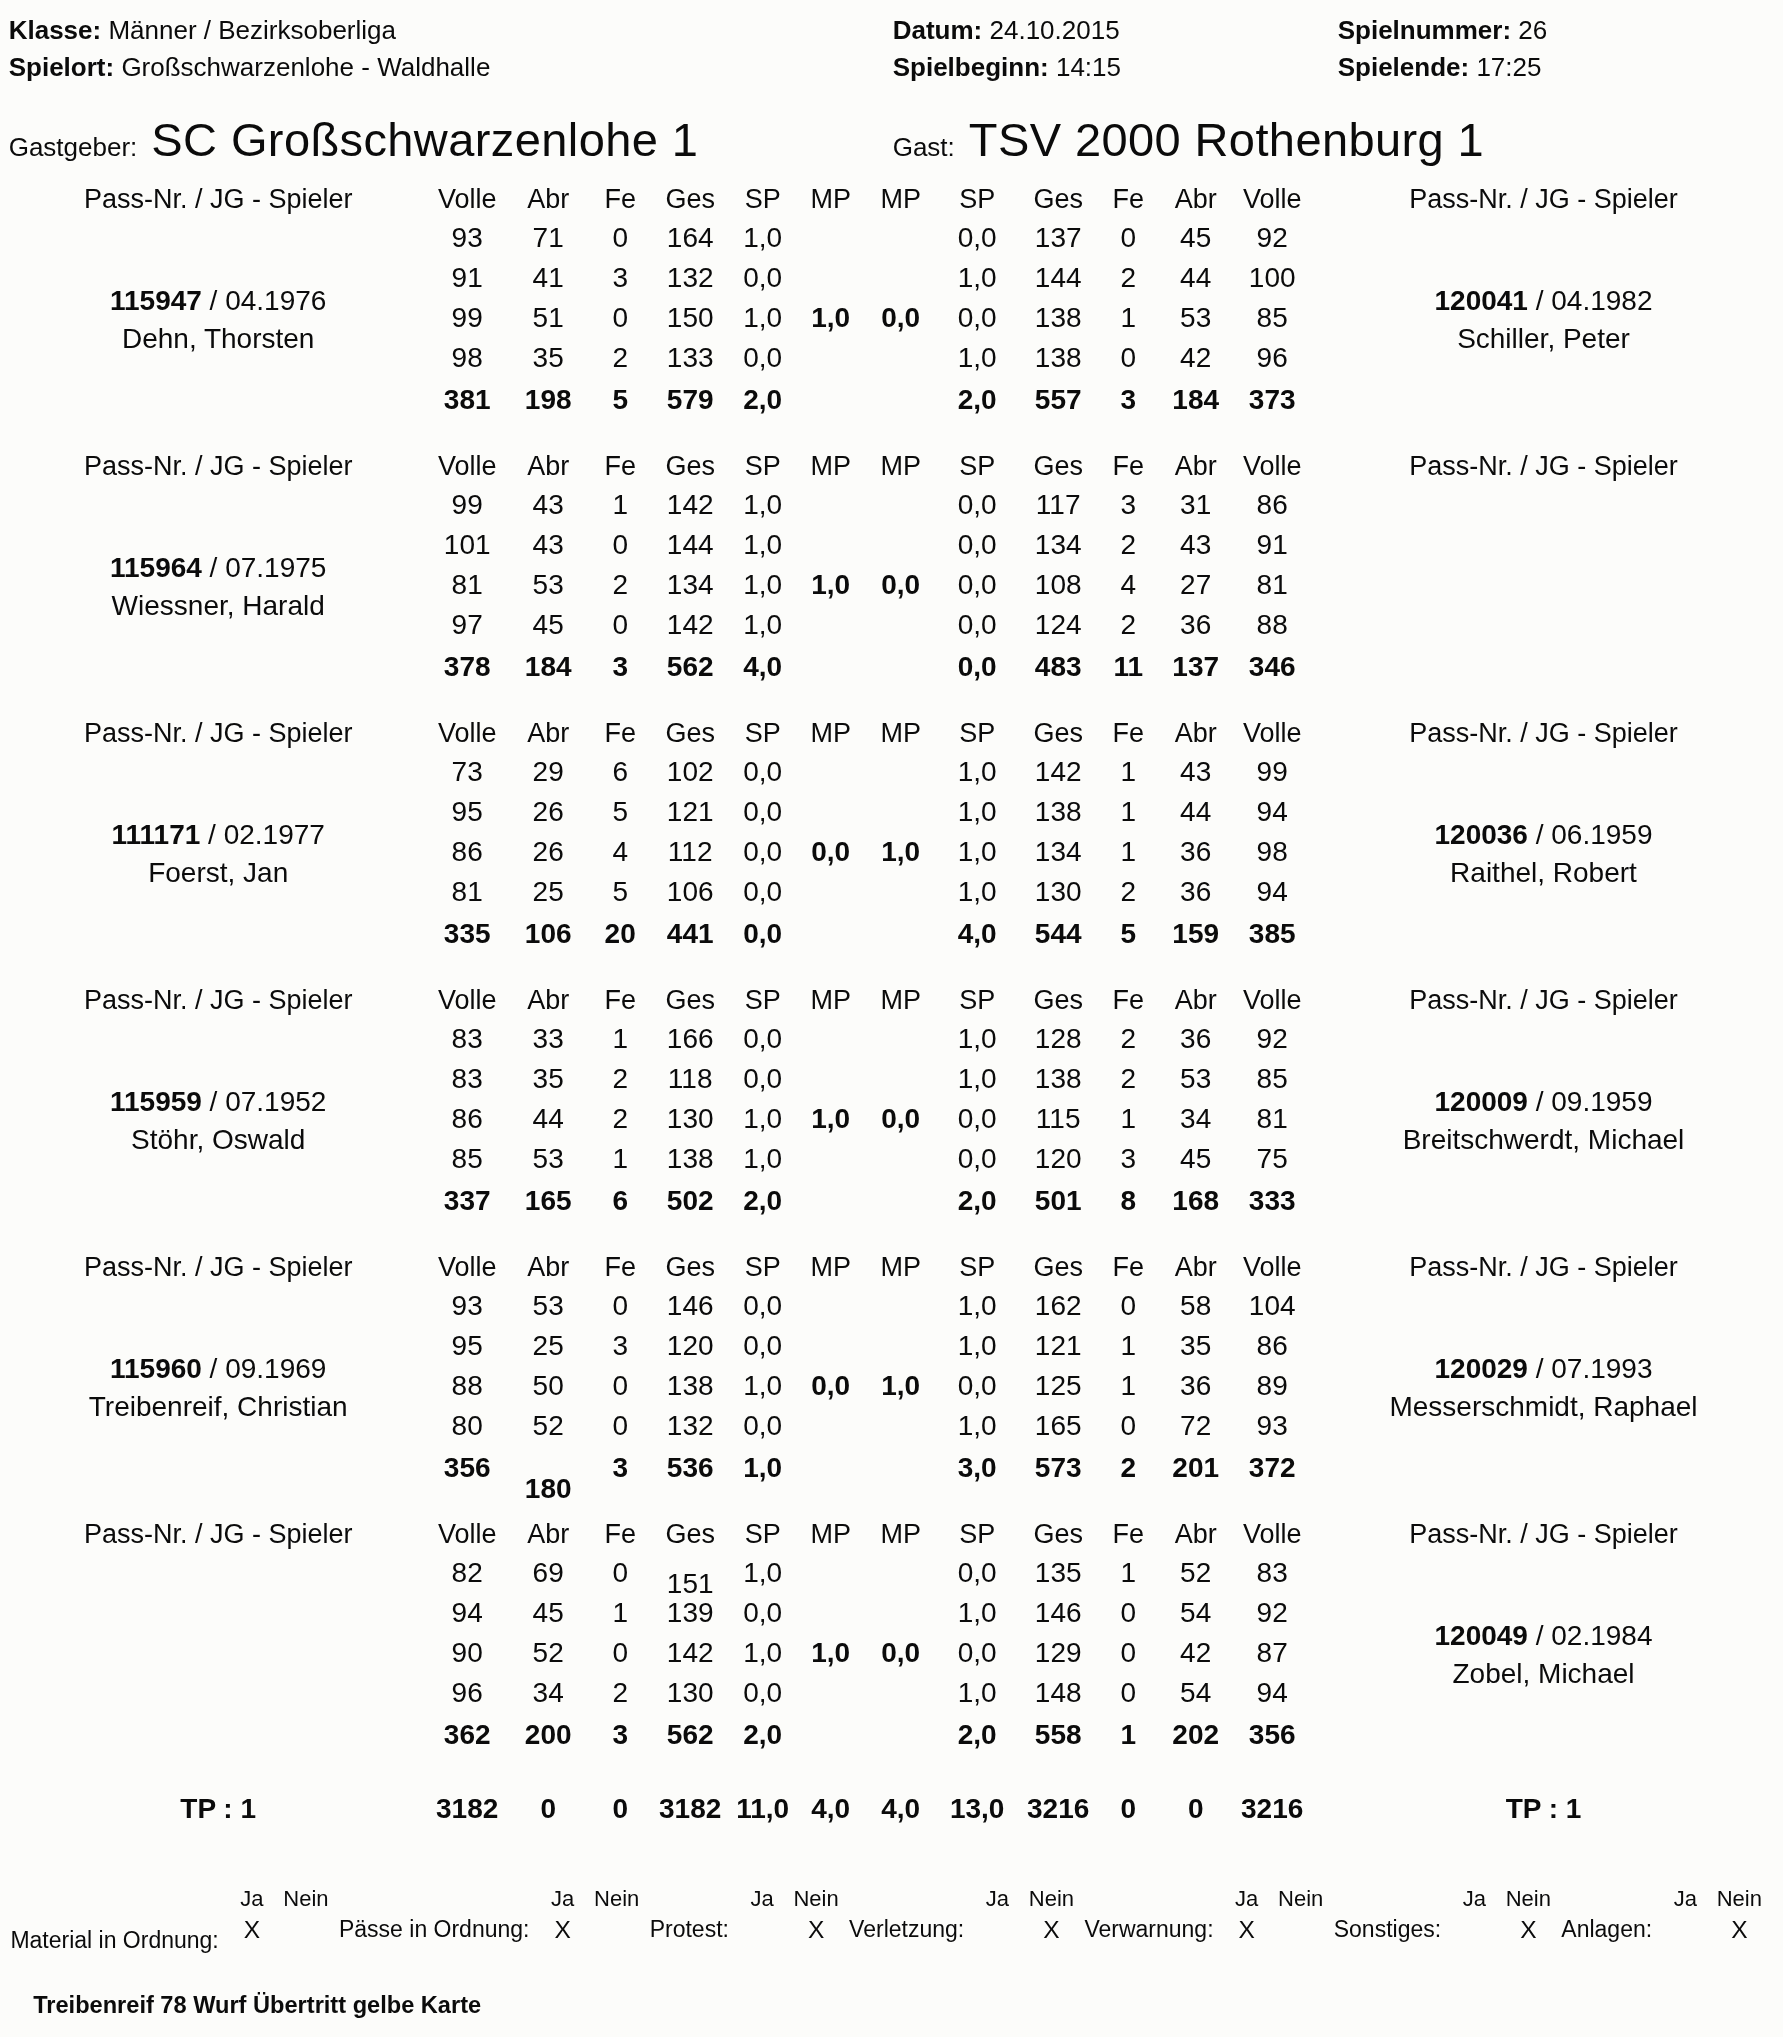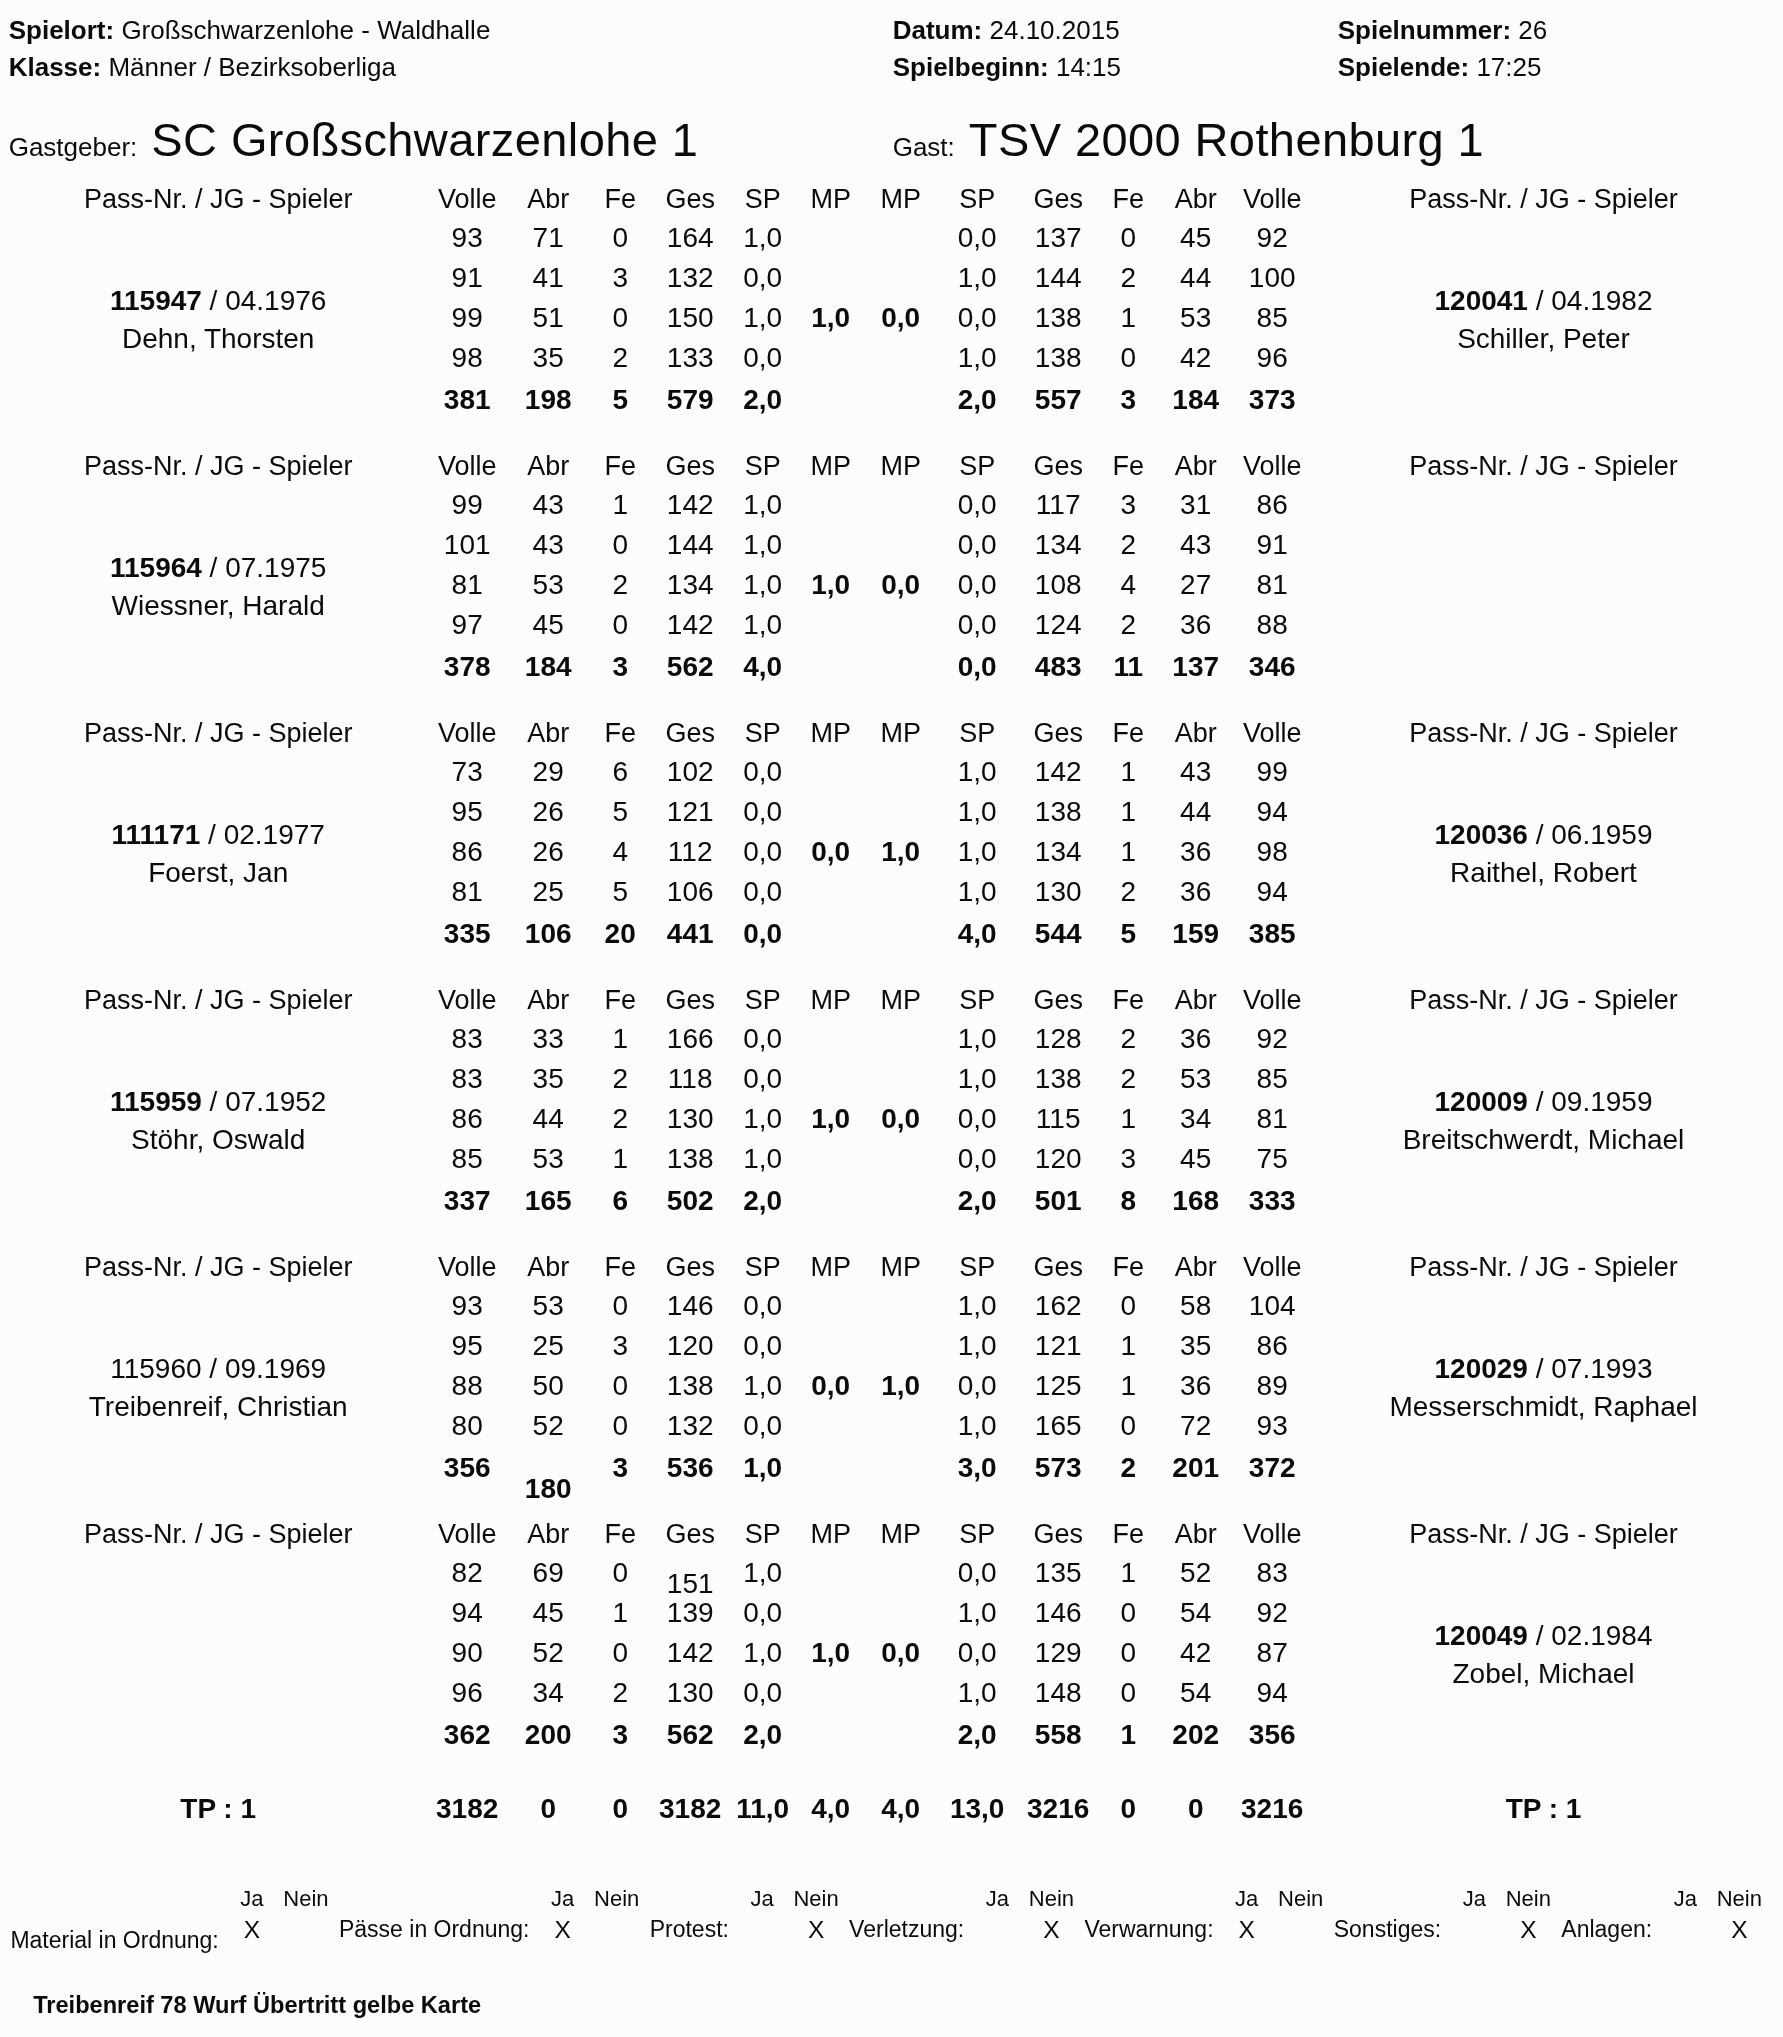--- a/index.html
+++ b/index.html
@@ -54,8 +54,8 @@
 
   <div class="meta">
     <div>
+      <div class="meta-line"><span class="lab">Klasse:</span> <span>Männer / Bezirksoberliga</span></div>
       <div class="meta-line"><span class="lab">Spielort:</span> <span>Großschwarzenlohe - Waldhalle</span></div>
-      <div class="meta-line"><span class="lab">Klasse:</span> <span>Männer / Bezirksoberliga</span></div>
     </div>
     <div>
       <div class="meta-line"><span class="lab">Datum:</span> <span>24.10.2015</span></div>

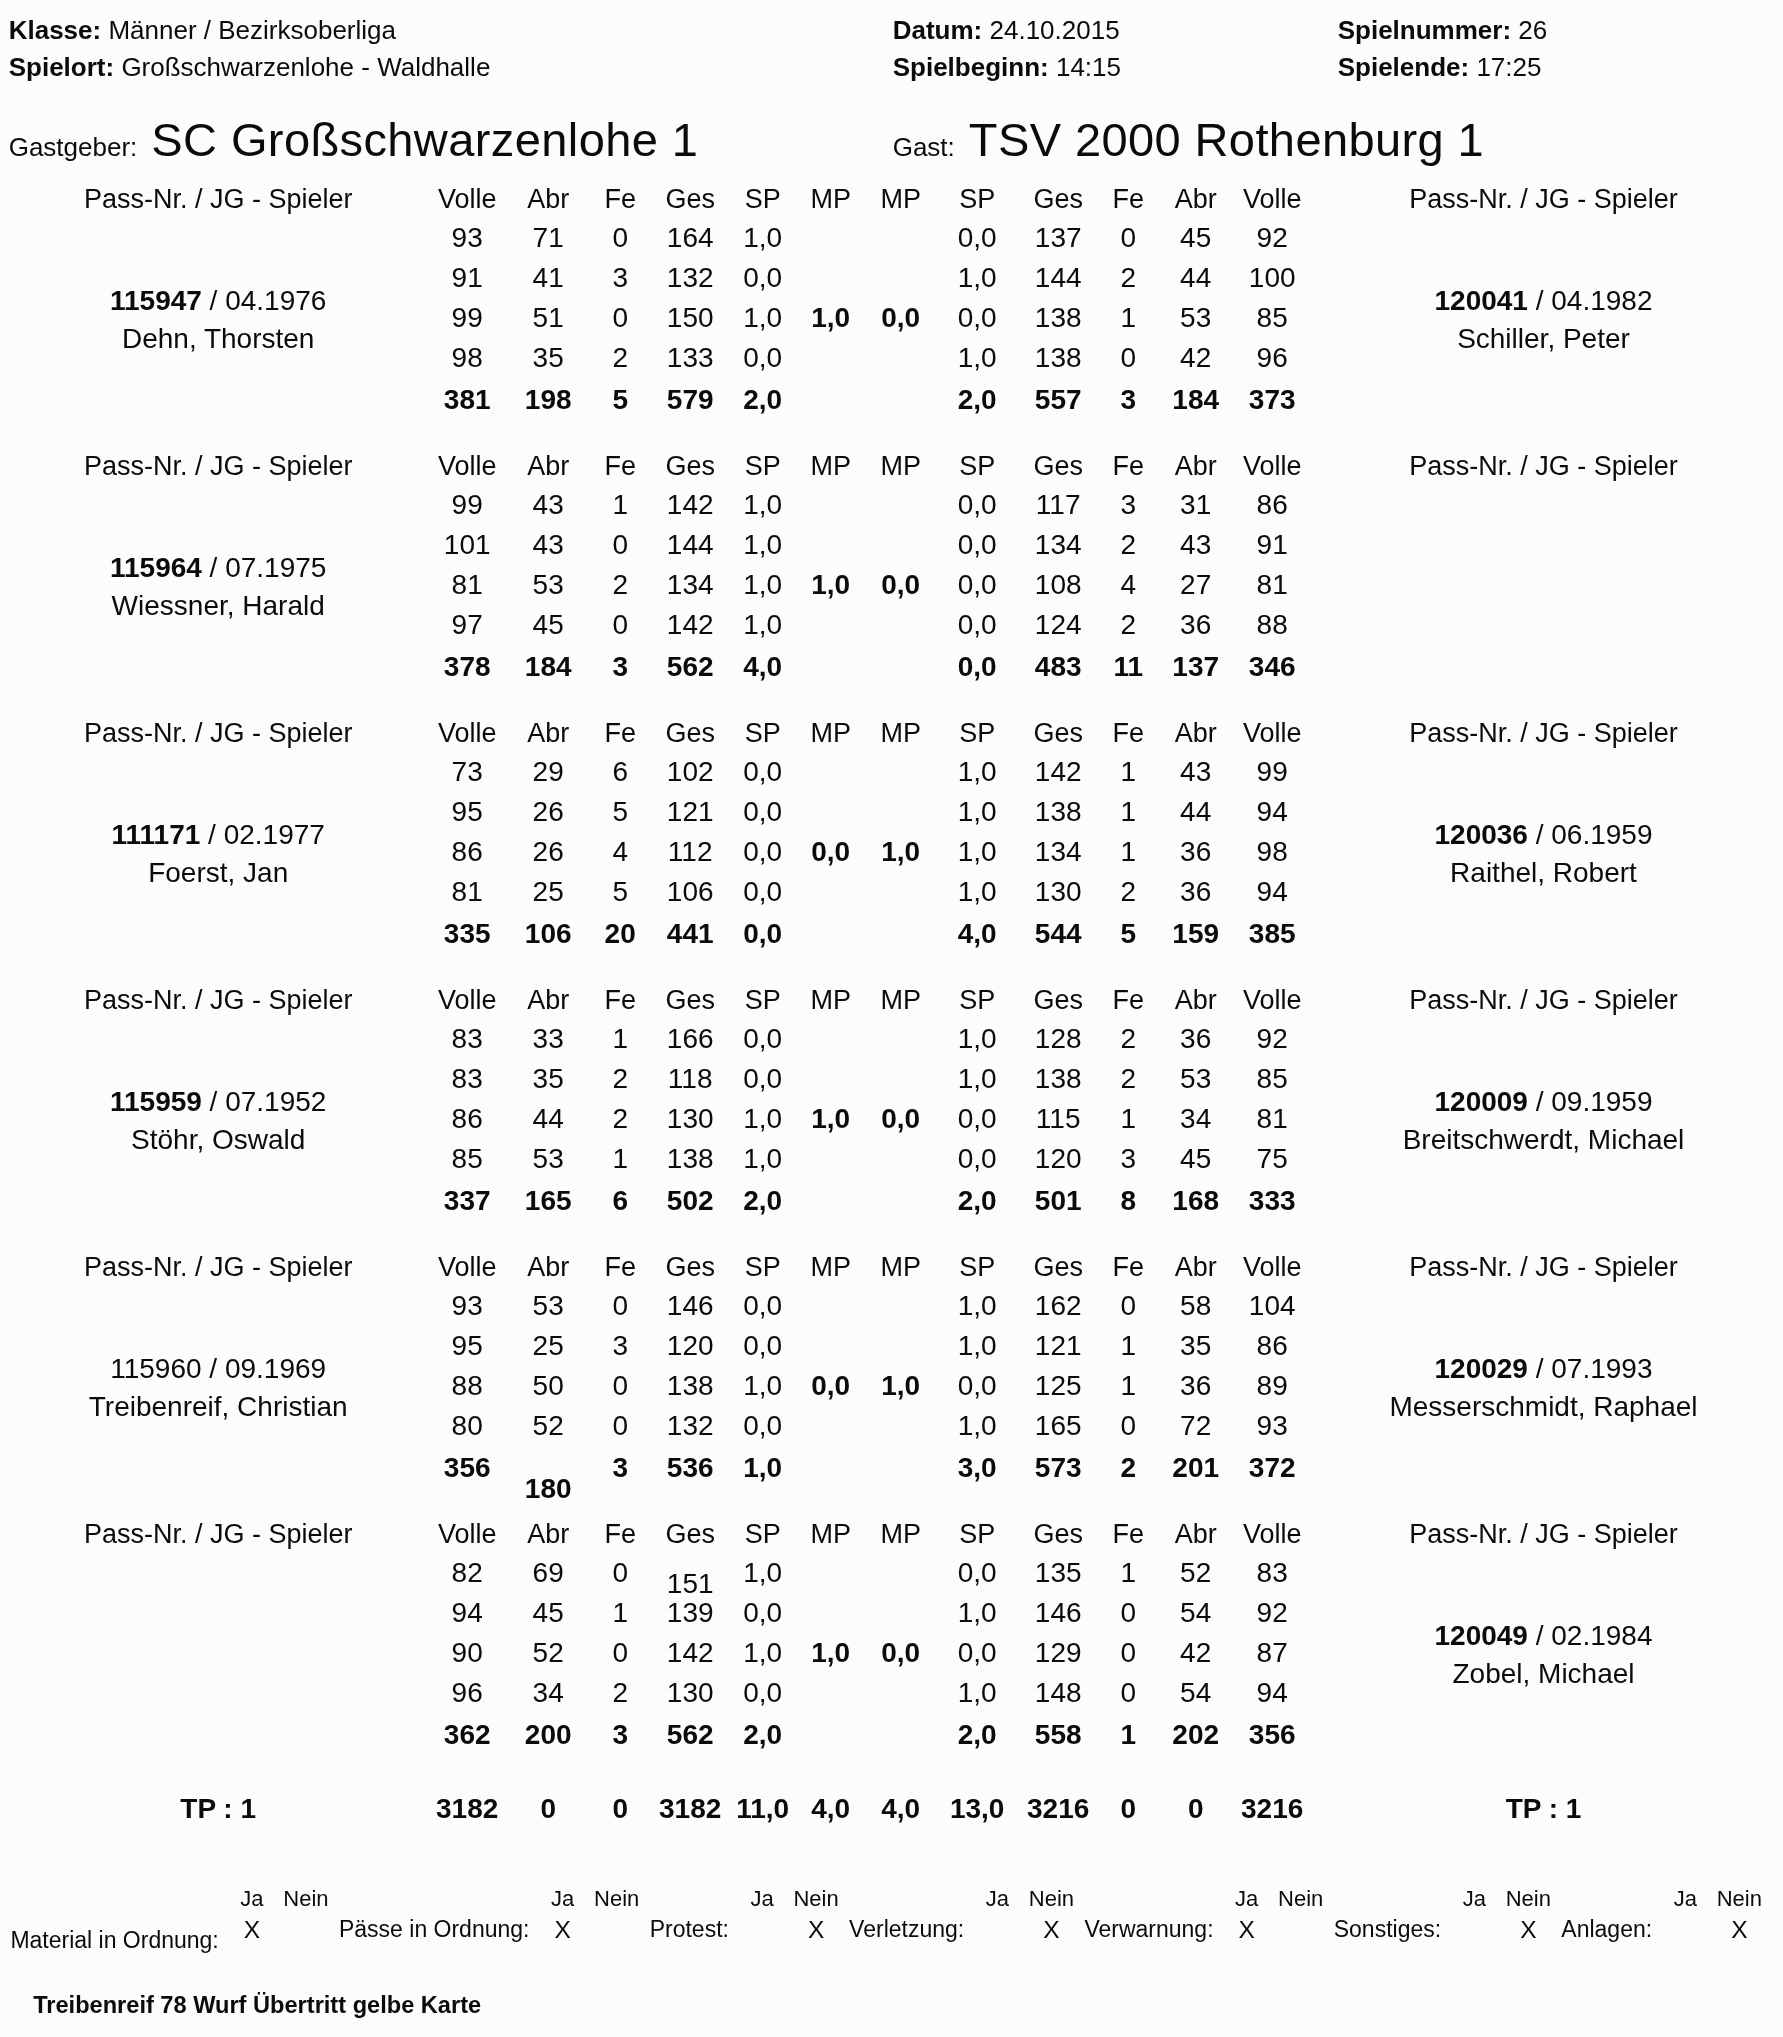--- a/index.html
+++ b/index.html
@@ -395,7 +395,7 @@
         <div class="cell hdr" style="grid-area: 1 / 13;">Volle</div>
         <div class="cell hdr" style="grid-area: 1 / 14;">Pass-Nr. / JG - Spieler</div>
         <div class="pinfo" style="grid-area: 2 / 1 / 7;">
-          <div><div style="display: inline; font-weight: normal;">115960</div> / 09.1969</div>
+          <div><div style="display: inline; font-weight: bold;">115960</div> / 09.1969</div>
           <div>Treibenreif, Christian</div>
         </div>
         <div class="pinfo" style="grid-area: 2 / 14 / 7;">

